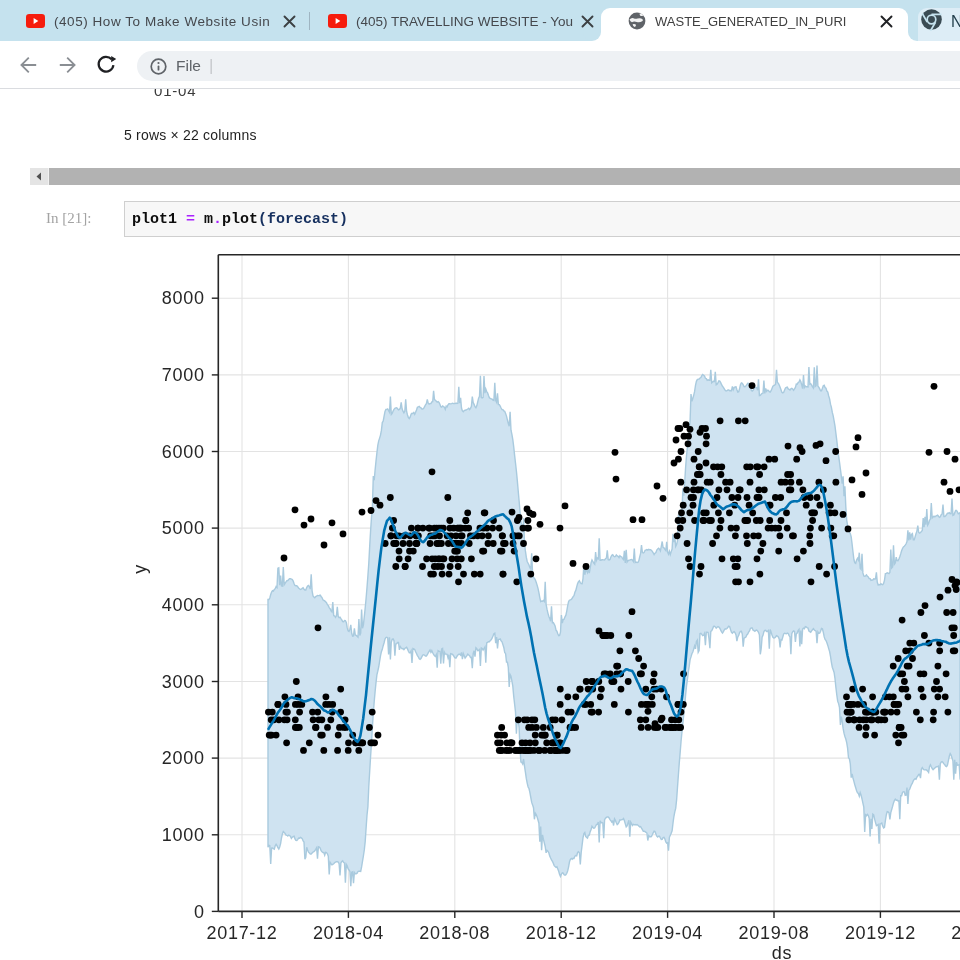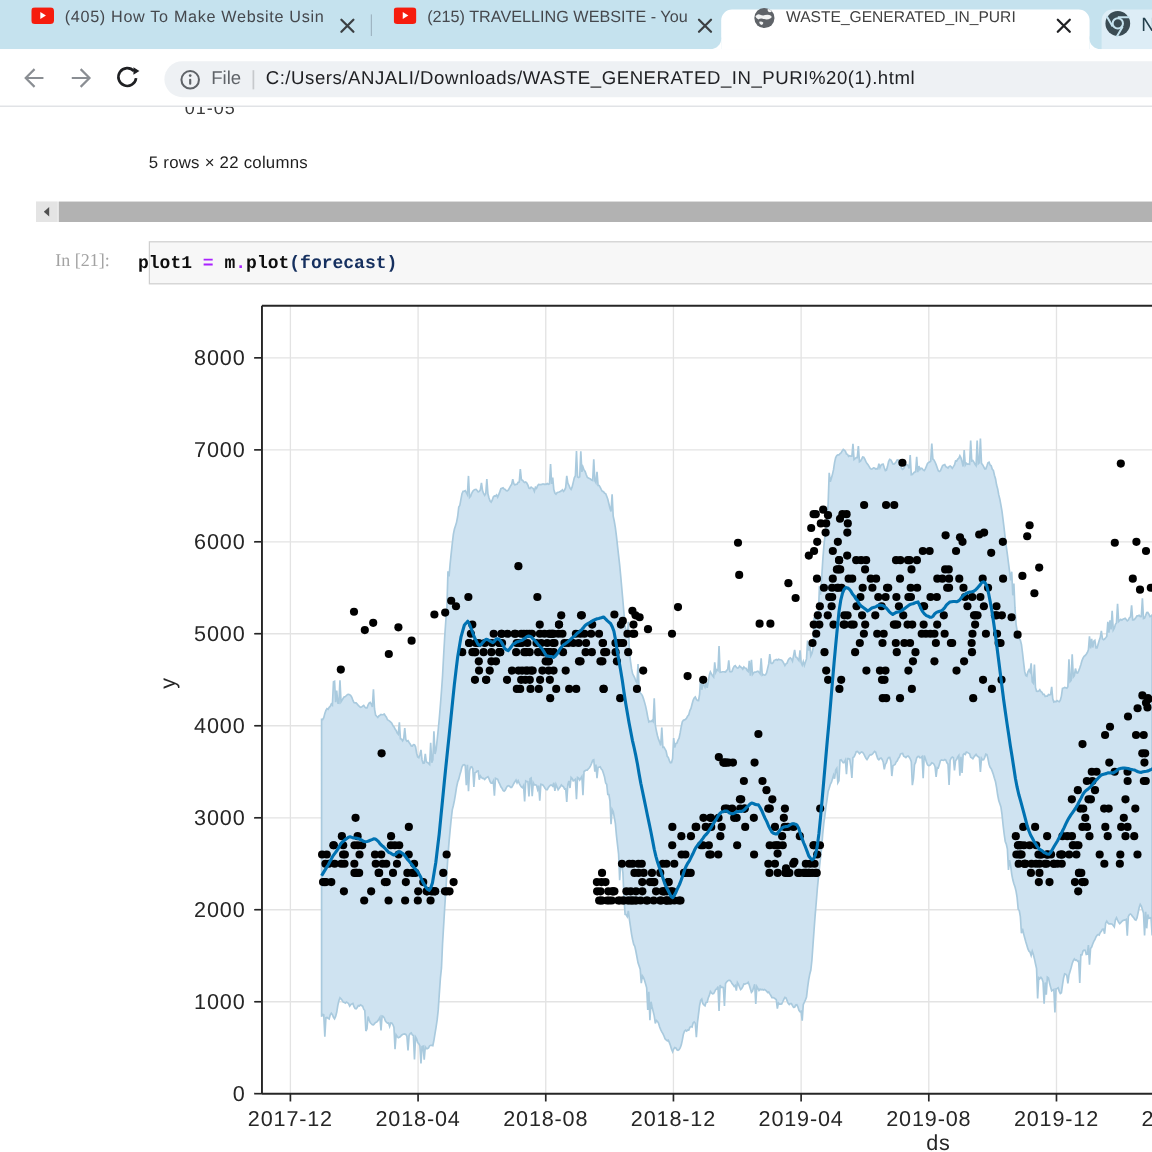--- a/index.html
+++ b/index.html
@@ -5,7 +5,7 @@
 html,body{width:960px;height:960px;overflow:hidden;background:#fff;
   font-family:"Liberation Sans",sans-serif}
 .tabstrip{position:absolute;left:0;top:0;width:960px;height:41px;background:#c5e2ee}
-.tab{position:absolute;top:6px;height:30px;display:flex;color:#45484d;
+.tab{position:absolute;top:6px;height:30px;display:flex;align-items:center;color:#45484d;
   font-size:13.5px;white-space:nowrap;overflow:hidden}
 .tabtitle{overflow:hidden;text-overflow:clip}
 .activetab{position:absolute;left:601px;top:8px;width:307px;height:33px;background:#fff;

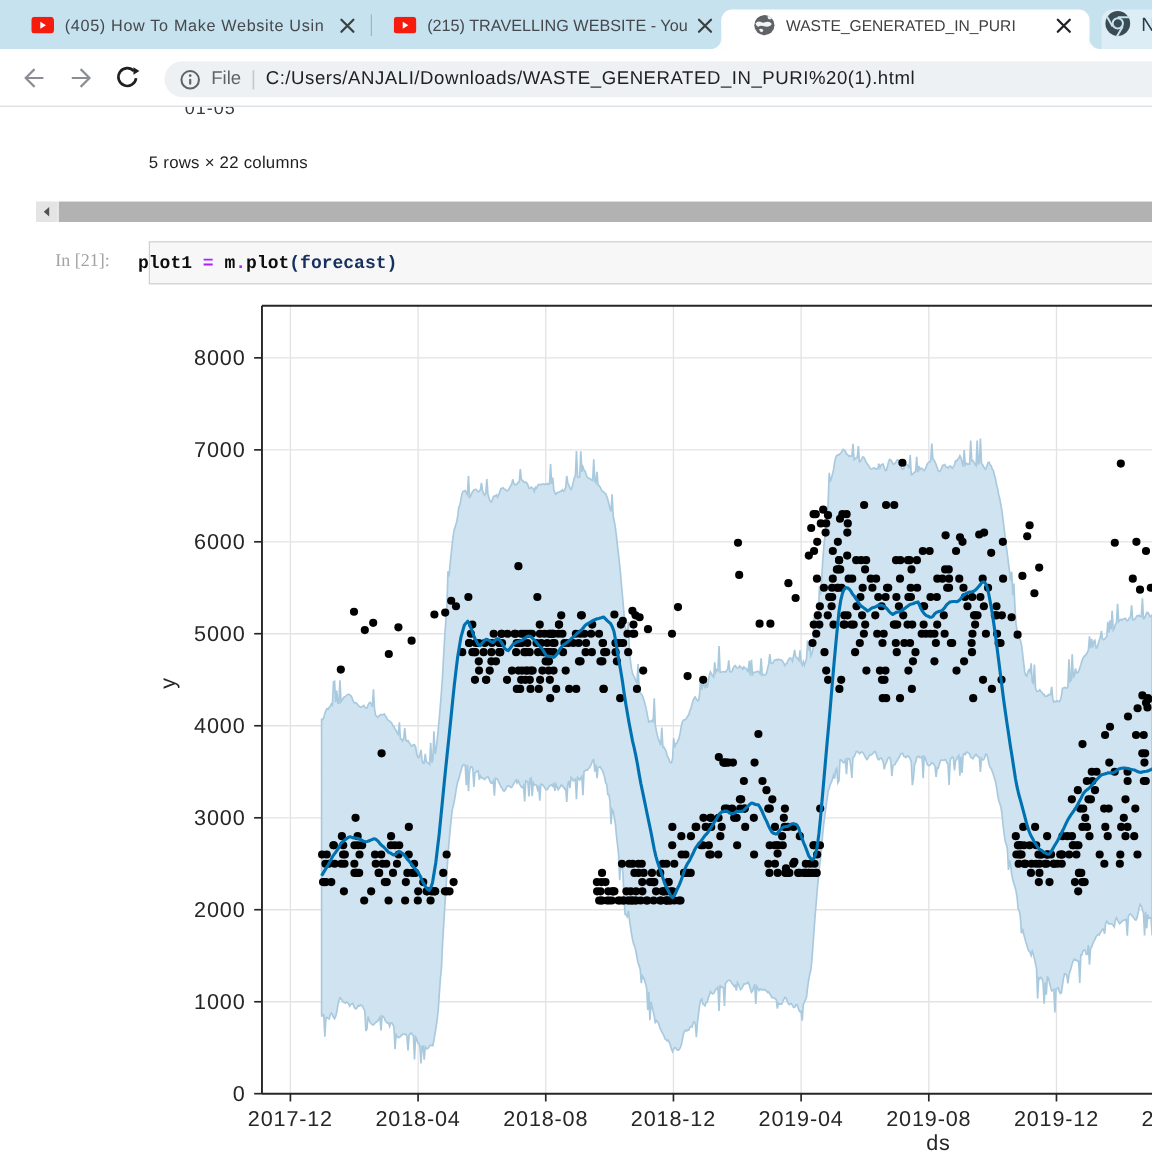--- a/index.html
+++ b/index.html
@@ -50,7 +50,7 @@
       <rect x="0" y="0" width="19" height="14" rx="3.2" fill="#f61c0d"></rect>
       <path d="M7.6 4.1 L12.3 7 L7.6 9.9 Z" fill="#fff"></path>
     </svg>
-  <span class="tabtitle">(215) TRAVELLING WEBSITE - You</span>
+  <span class="tabtitle">(405) TRAVELLING WEBSITE - You</span>
 </div>
 <div class="closex" style="left:580px">
     <svg width="15" height="15" viewBox="0 0 15 15">

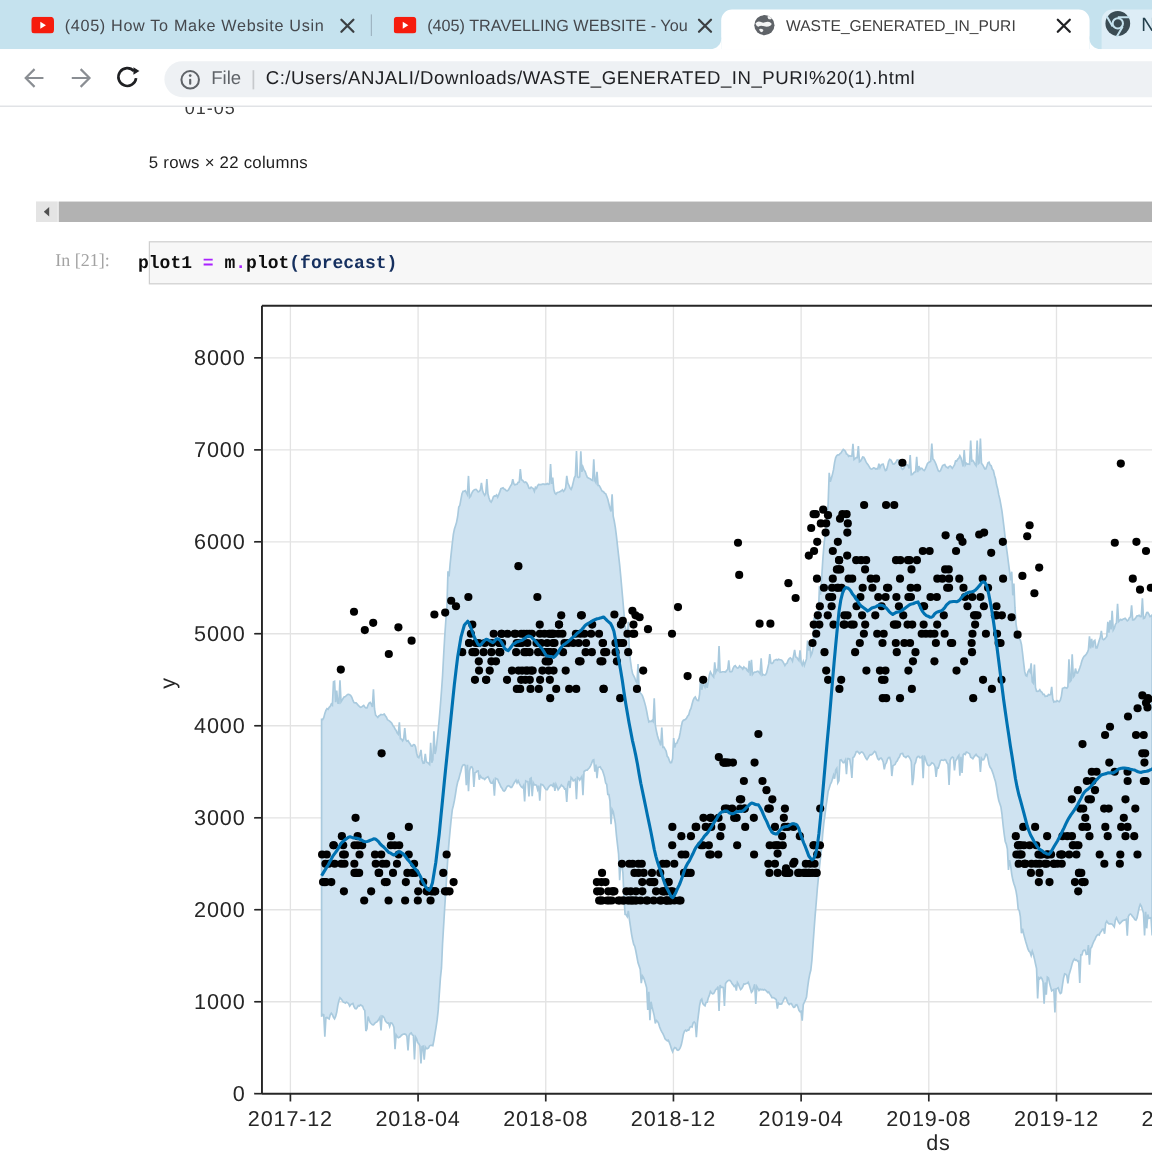--- a/index.html
+++ b/index.html
@@ -99,7 +99,6 @@
       </svg>
     <span style="color:#5f6368;margin-left:9px">File</span>
     <span style="color:#c6c9cc;margin-left:8px;font-size:17px;font-weight:300">|</span>
-    <span style="margin-left:8px;letter-spacing:0.45px">C:/Users/ANJALI/Downloads/WASTE_GENERATED_IN_PURI%20(1).html</span>
   </div>
 </div>
 

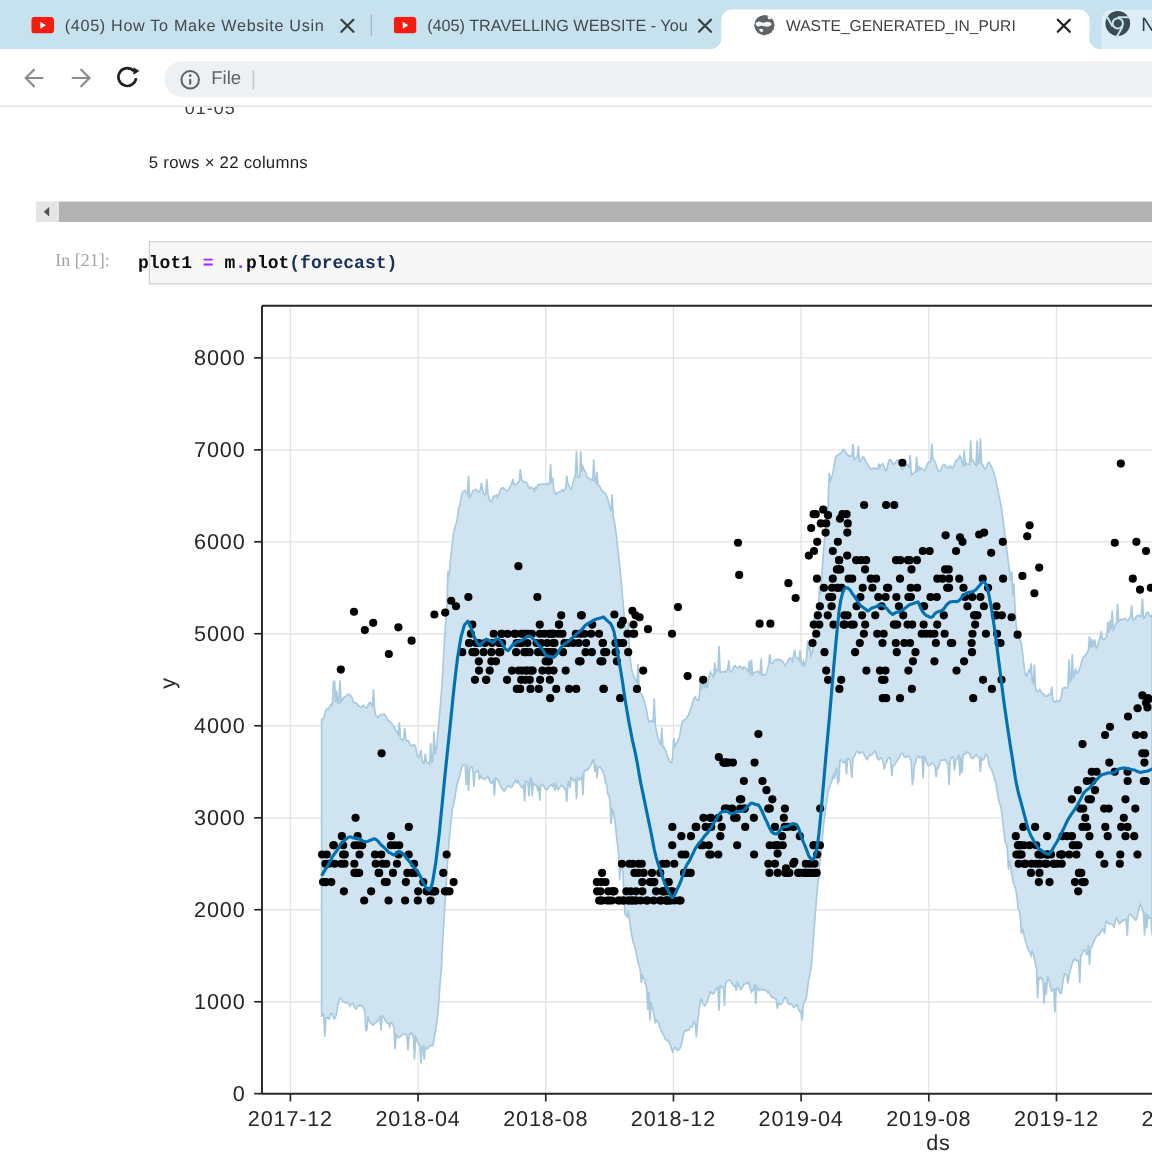--- a/index.html
+++ b/index.html
@@ -21,7 +21,7 @@
 </style></head>
 <body>
 
-<div class="pgtext" style="left:154px;top:82px;font-size:15px;letter-spacing:0.8px;color:#3a3a3a;z-index:1">01-05</div>
+<div class="pgtext" style="left:154px;top:82px;font-size:15px;letter-spacing:0.8px;color:#3a3a3a;z-index:1">01-04</div>
 
 <div class="tabstrip"></div>
 <div class="activetab"></div>

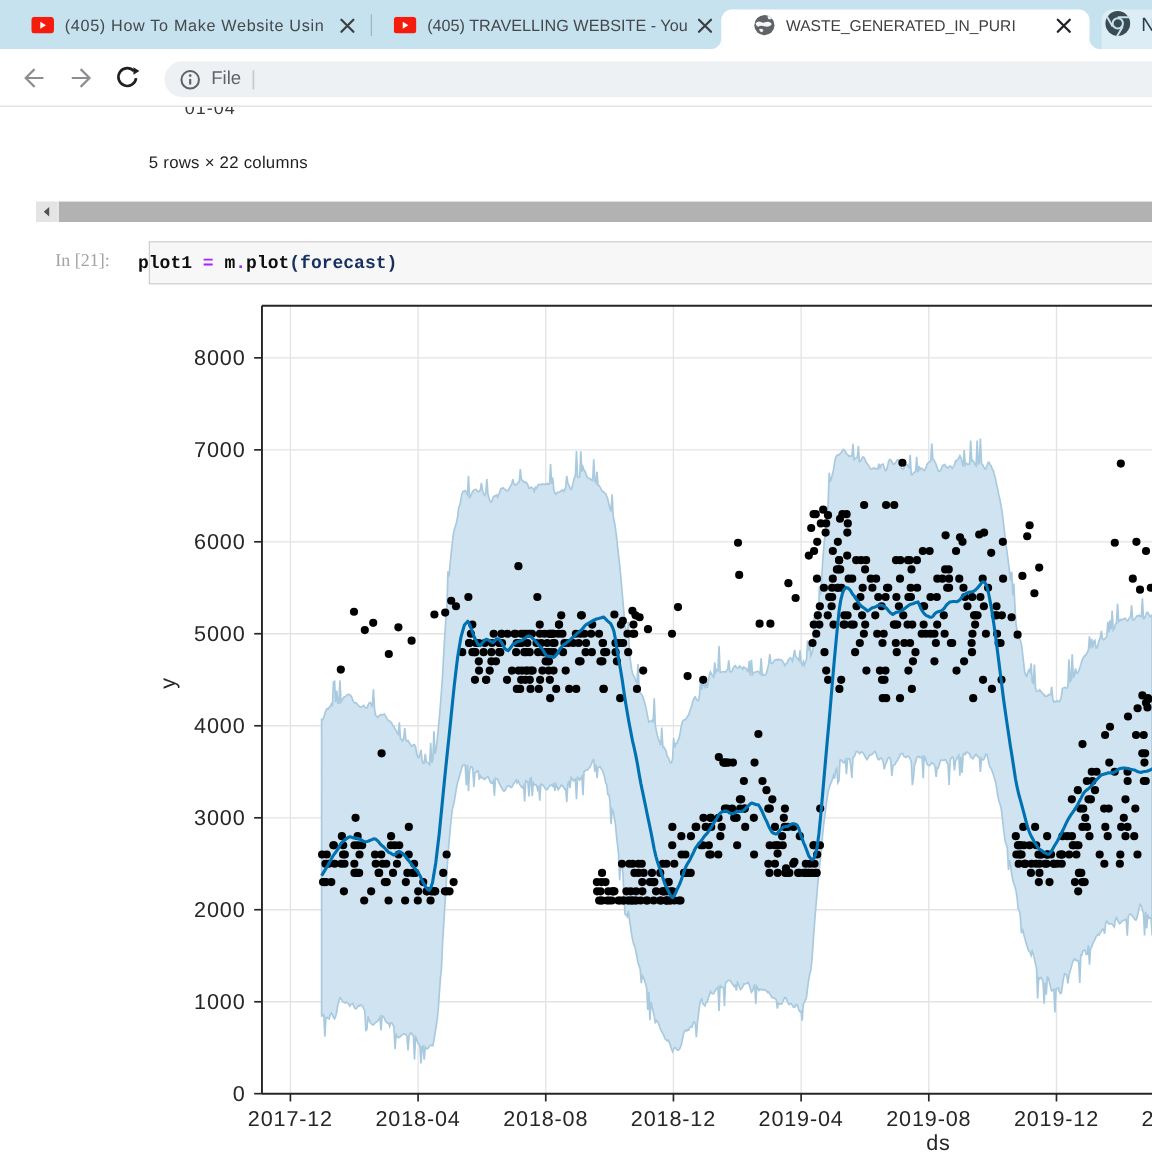--- a/index.html
+++ b/index.html
@@ -114,7 +114,7 @@
 
 <div class="pgtext" style="left:46px;top:210px;font-family:Liberation Serif, serif;font-size:15px;color:#a3a3a3">In&nbsp;[21]:</div>
 <div style="position:absolute;left:124px;top:201px;width:850px;height:36px;background:#f7f7f7;border:1px solid #cfcfcf"></div>
-<div class="pgtext" style="left:115px;top:211px;font-family:'Liberation Mono',monospace;font-size:15px;color:#0d0d0d;font-weight:bold">plot1 <span style="color:#aa22ff">=</span> m<span style="color:#aa22ff">.</span>plot<span style="color:#16305f">(forecast)</span></div>
+<div class="pgtext" style="left:132px;top:211px;font-family:'Liberation Mono',monospace;font-size:15px;color:#0d0d0d;font-weight:bold">plot1 <span style="color:#aa22ff">=</span> m<span style="color:#aa22ff">.</span>plot<span style="color:#16305f">(forecast)</span></div>
 
 <svg width="960" height="720" viewBox="0 240 960 720" style="position:absolute;left:0;top:240">
     <g stroke="#e3e3e3" stroke-width="1.1">

